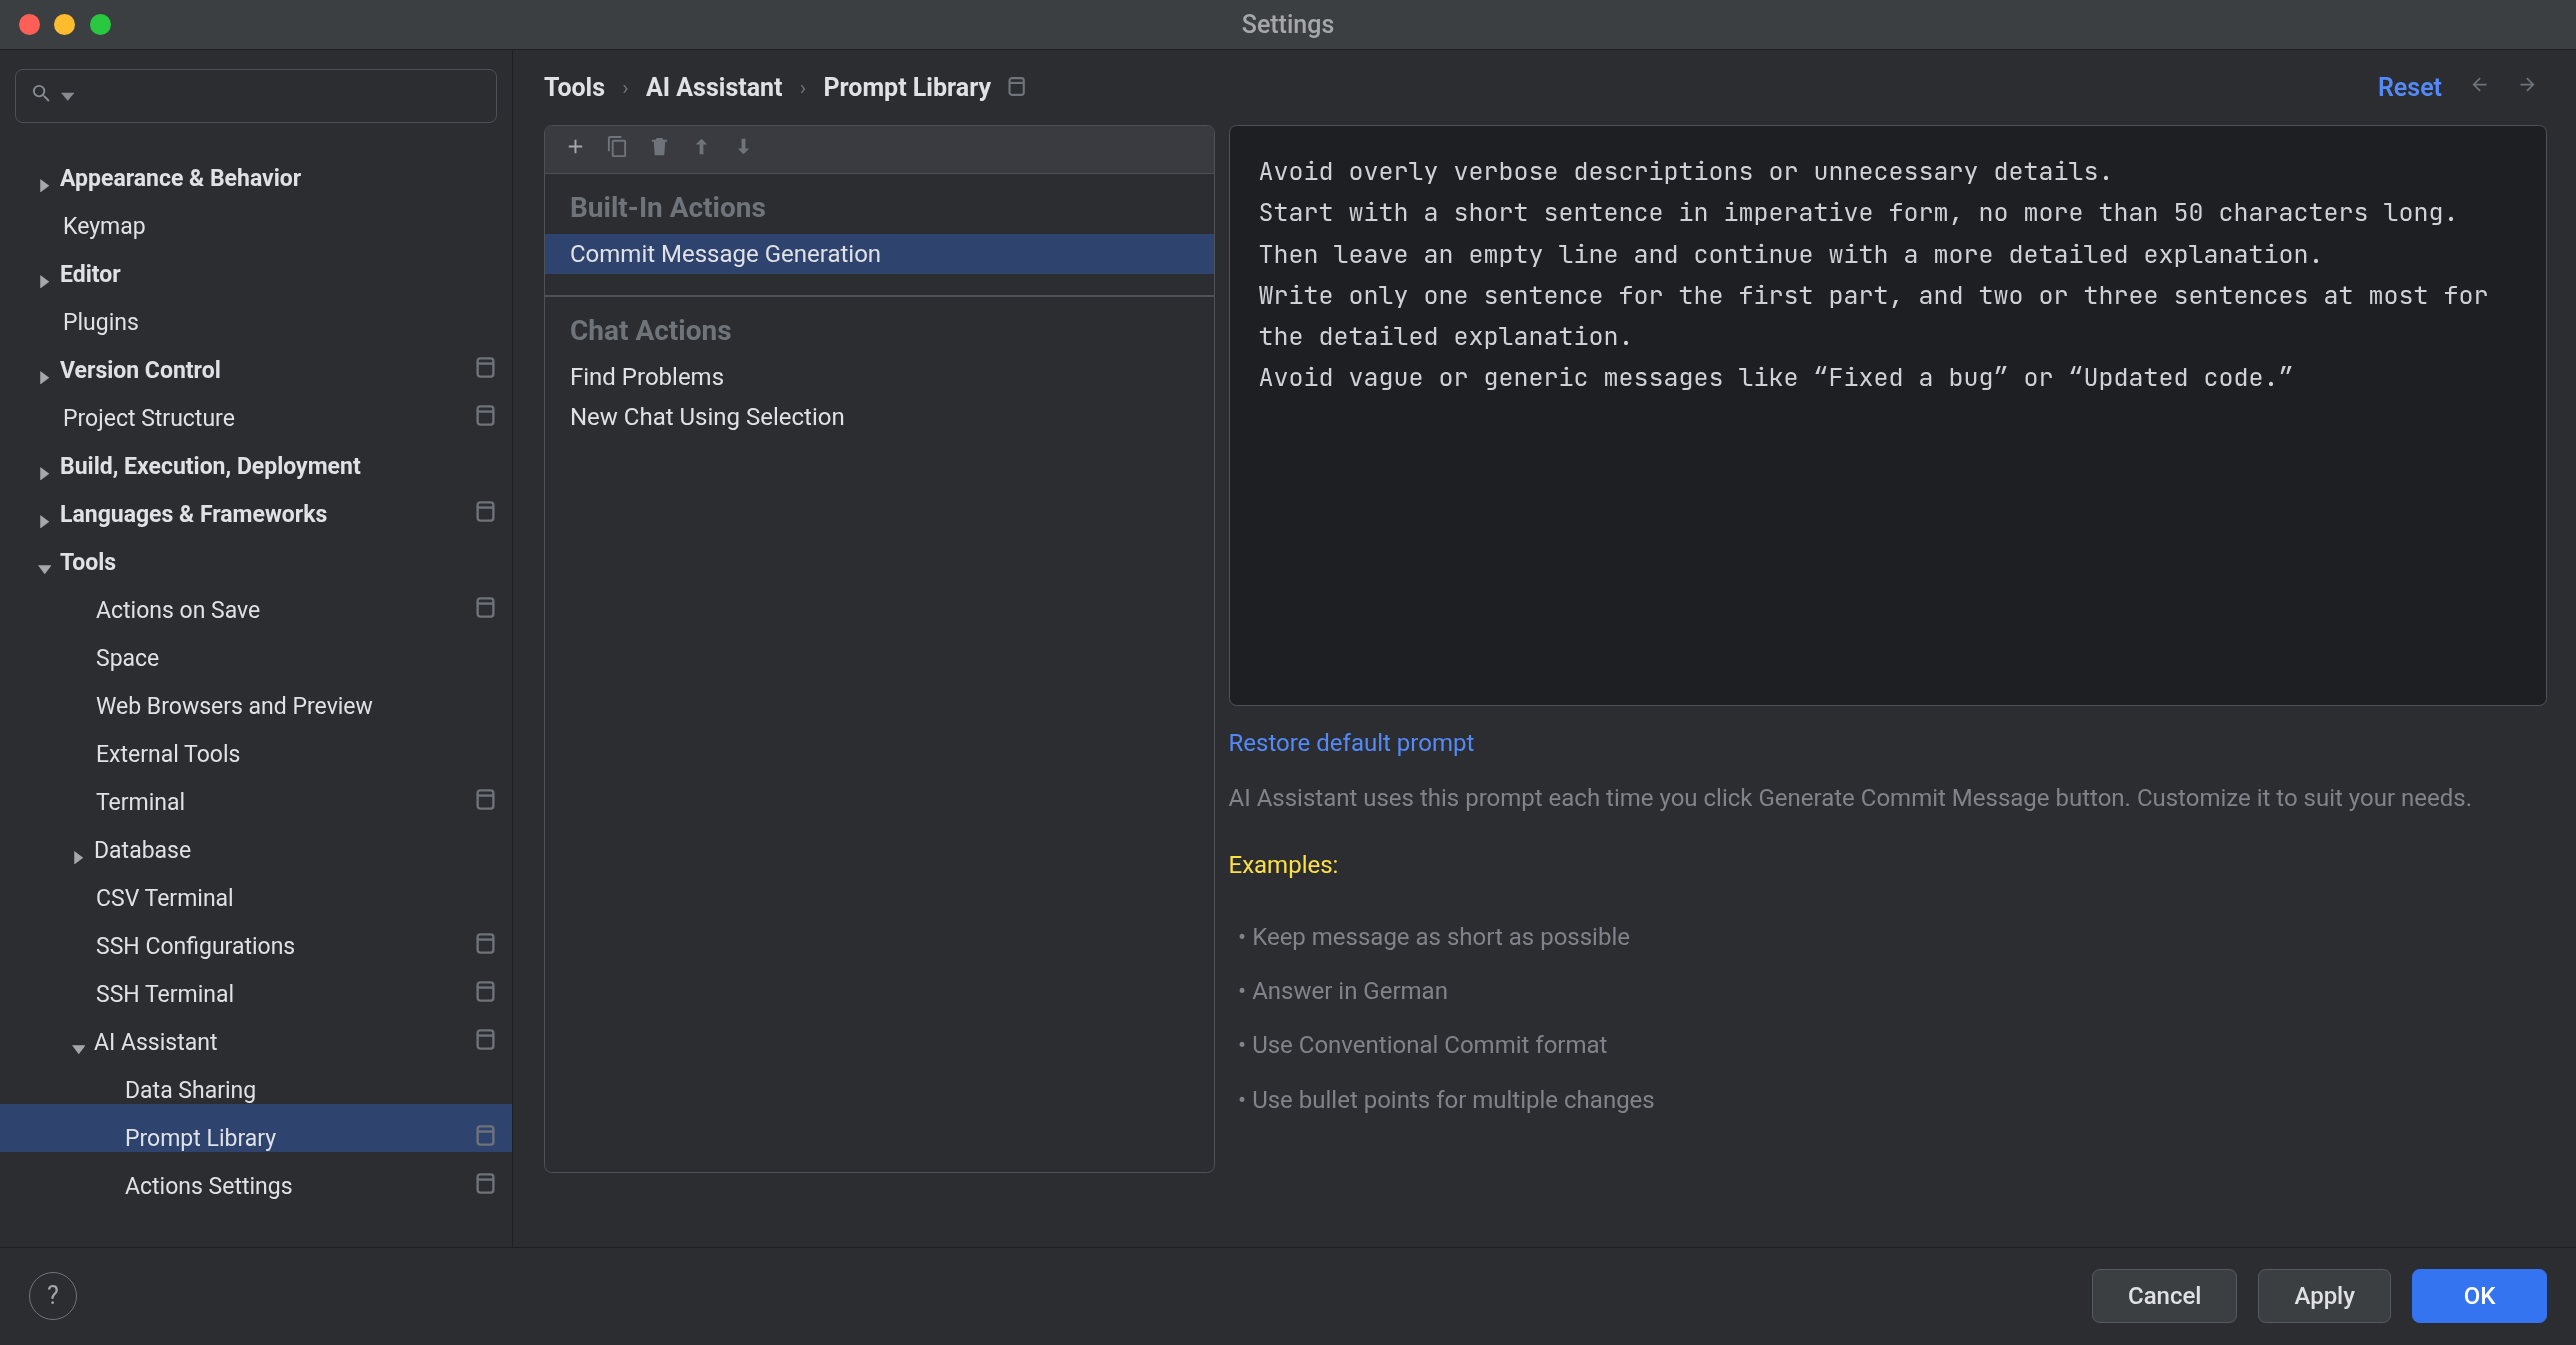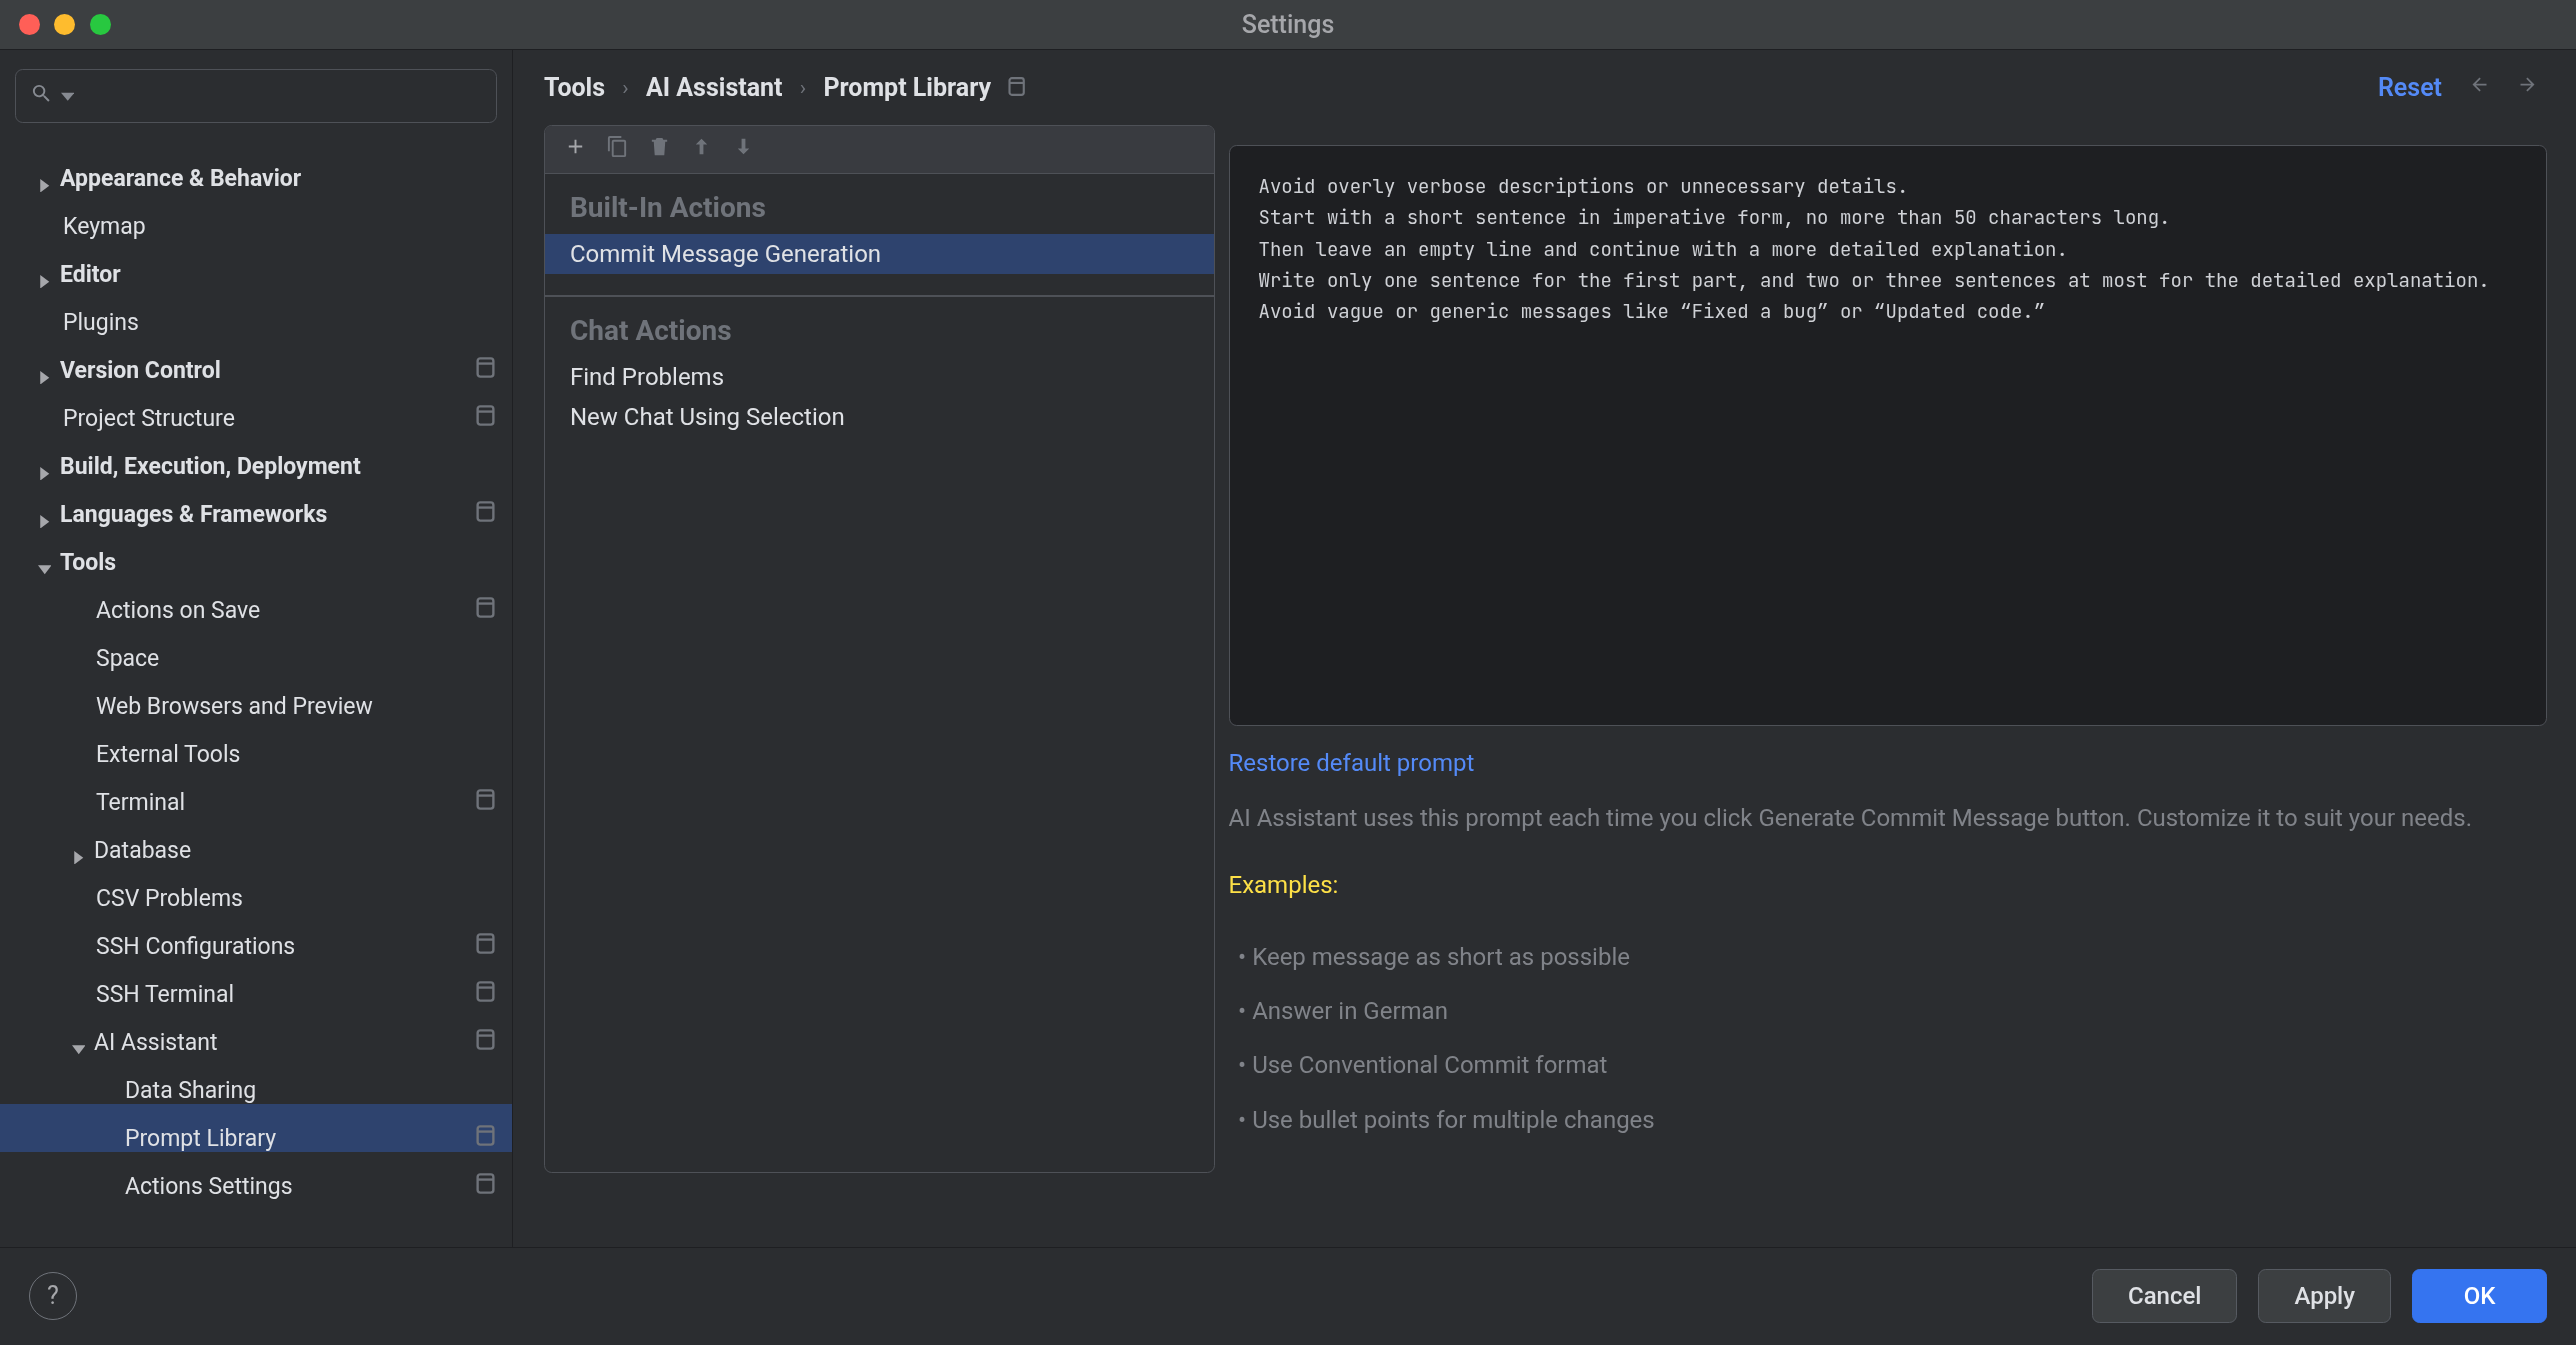--- a/index.html
+++ b/index.html
@@ -87,9 +87,8 @@
       width:100%; height:581px; background:#1e1f22; border:1px solid #4e5157;
       border-radius:7.7px; padding:25px 29px;
       font-family:"JetBrains Mono","SF Mono",Menlo,Consolas,monospace;
-      font-size:19px; line-height:1.65; color:#cfd1d6; white-space:pre-wrap;
+      font-size:25px; line-height:1.65; color:#cfd1d6; white-space:pre-wrap;
       overflow:auto;
-      margin-top:20px;
     }
     .restore-link{ color:#548af7; font-size:24px; cursor:pointer;}
     .help-text{ color:#808389; font-size:24px; line-height:1.5;}

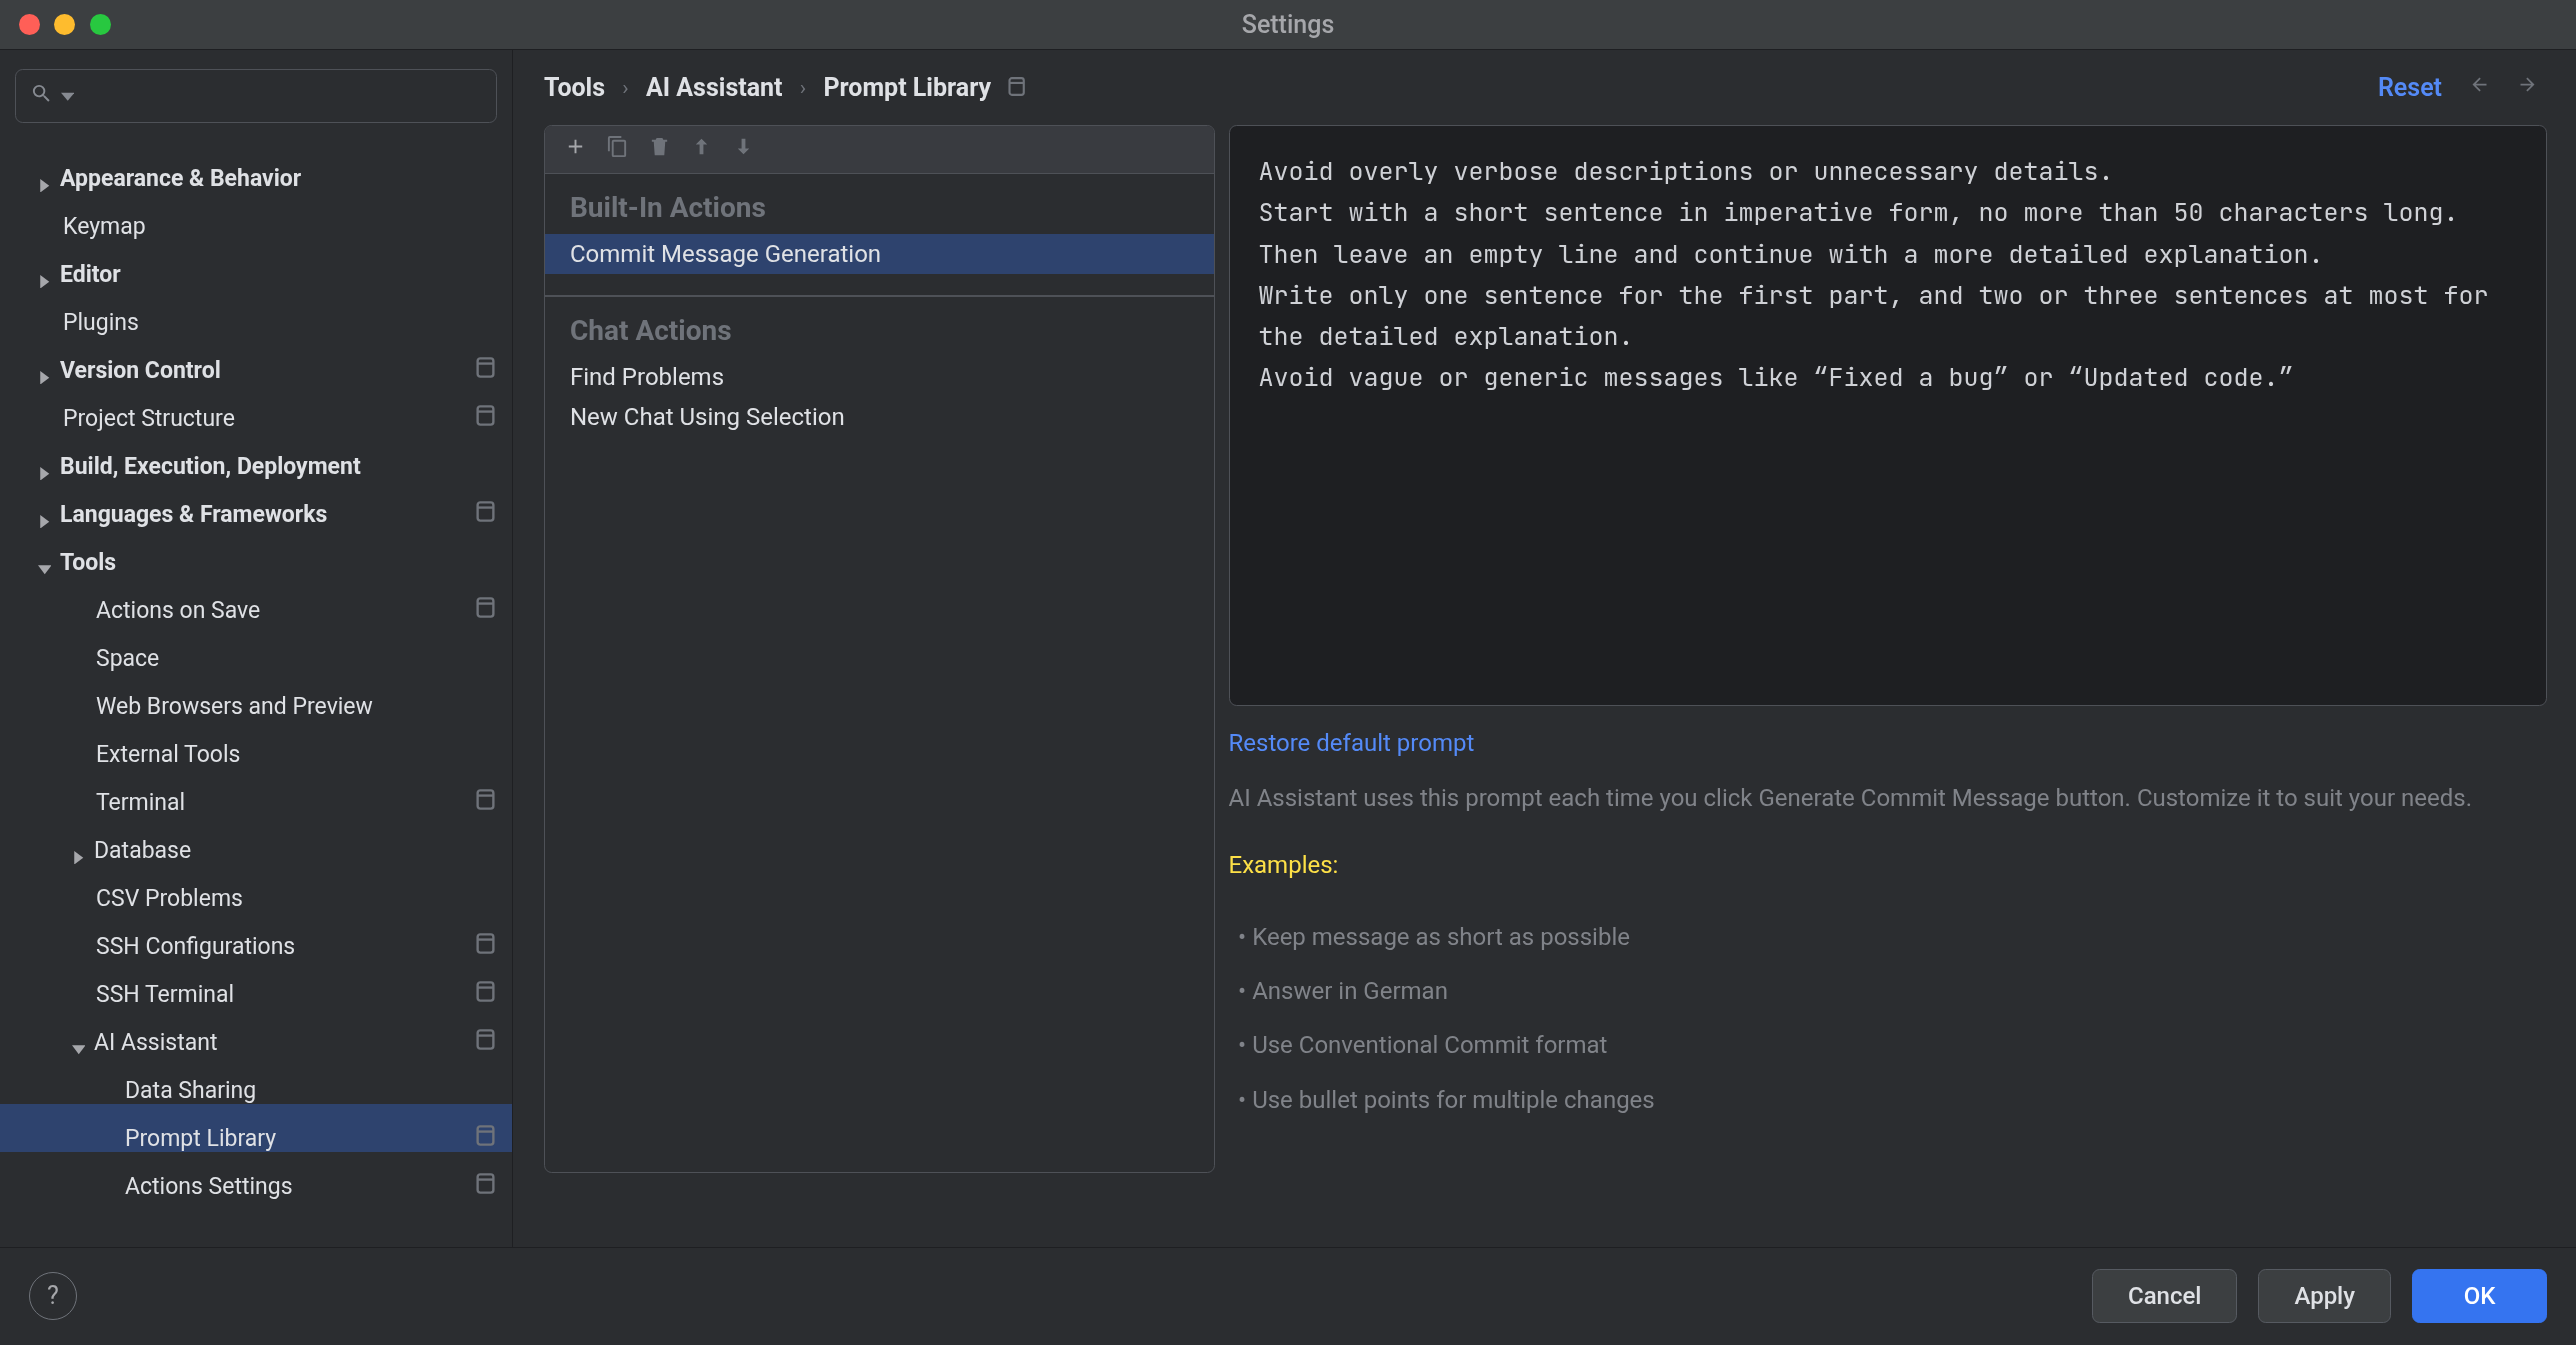--- a/index.html
+++ b/index.html
@@ -254,7 +254,7 @@
         <span class="label">Database</span>
       </div>
       <div class="tree-item ind1 noarrow">
-          <span class="label">CSV Problems</span>
+          <span class="label">CSV Terminal</span>
         </div>
       <div class="tree-item ind1 noarrow">
           <span class="label">SSH Configurations</span>

